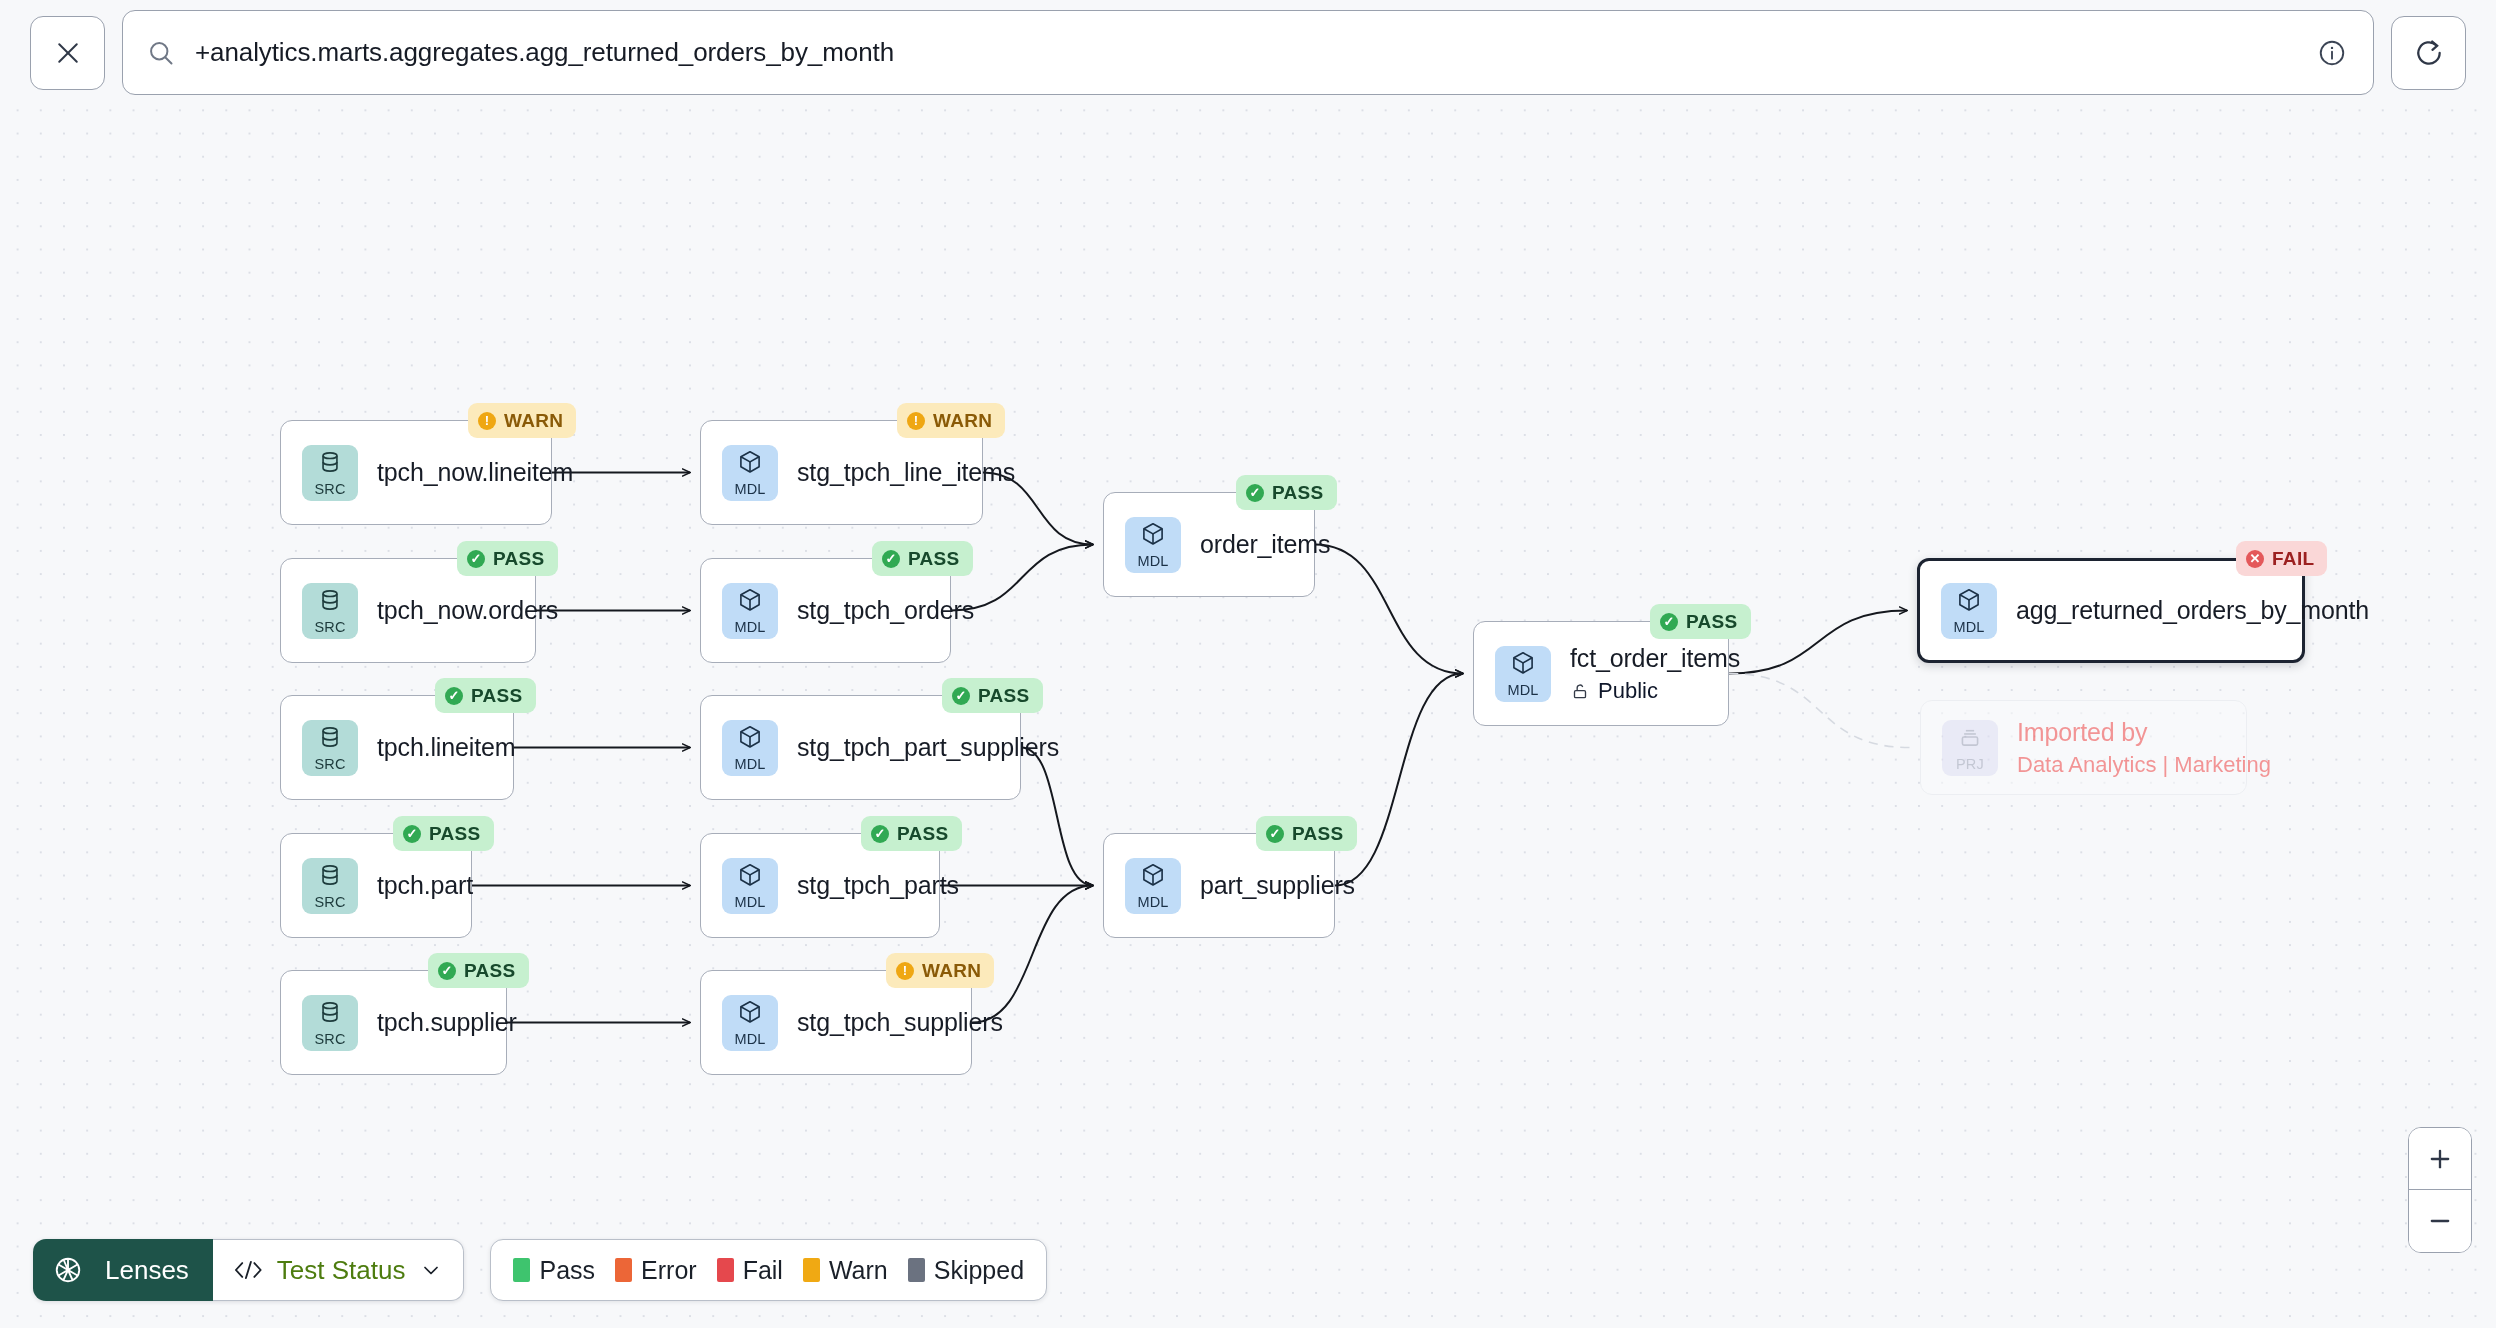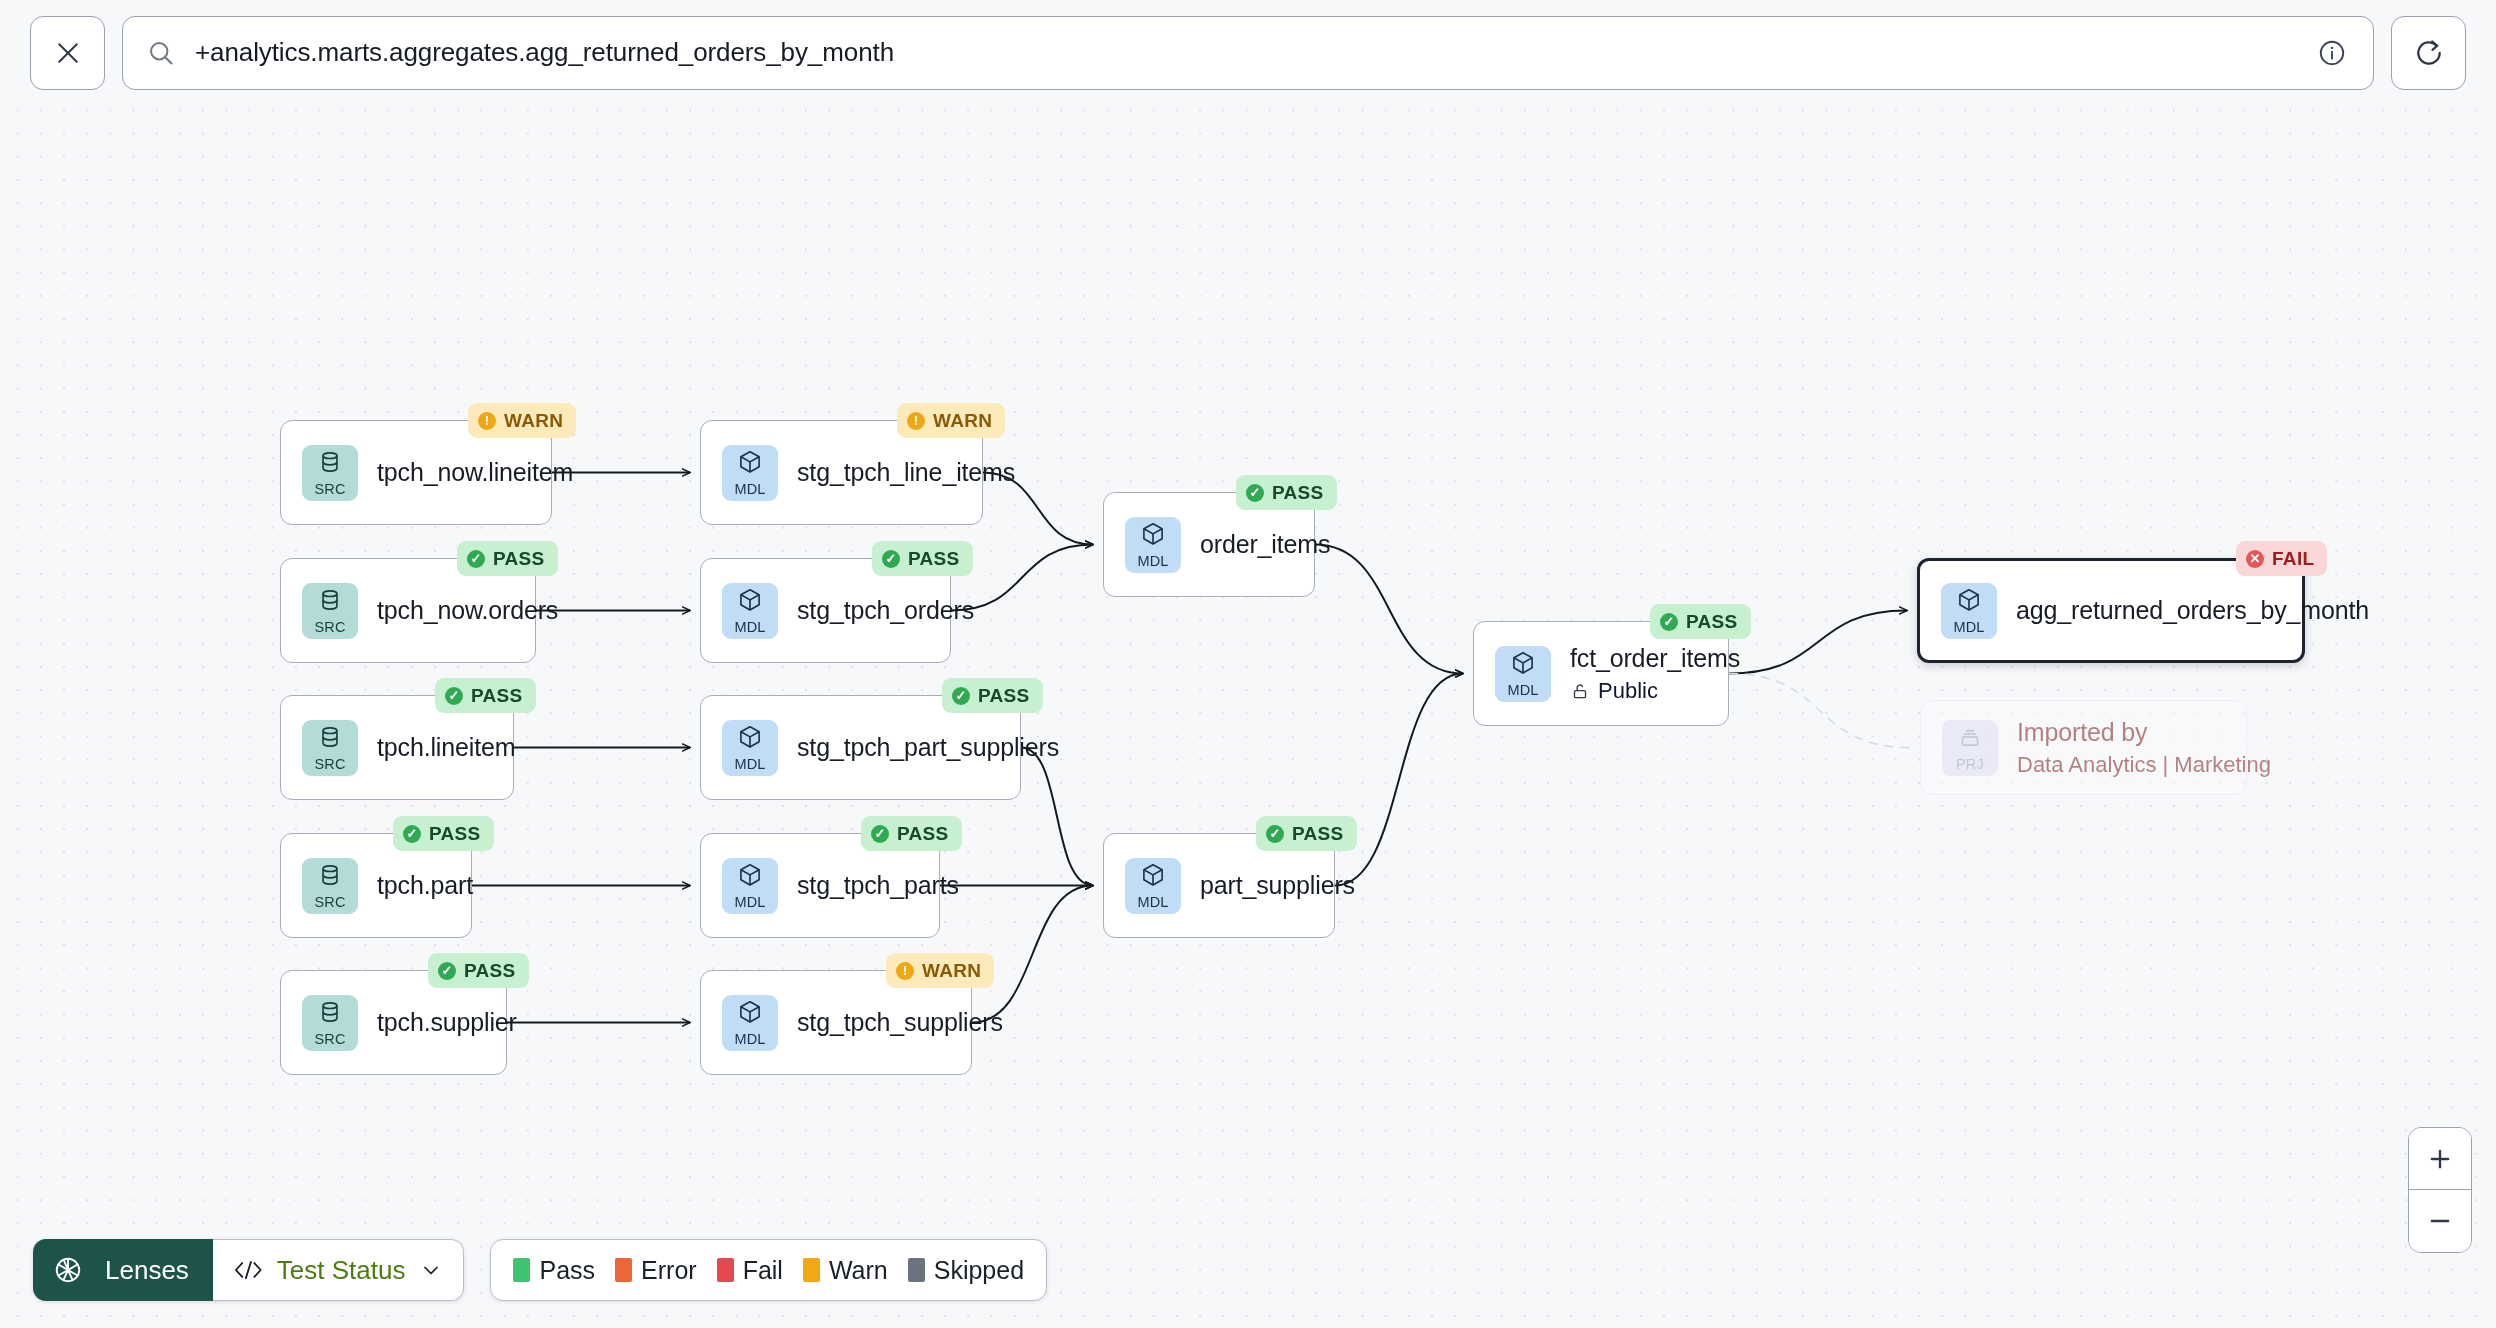--- a/index.html
+++ b/index.html
@@ -53,7 +53,7 @@
     background: #ffffff;
     border: 1.6px solid #9aa1ae;
     border-radius: 13px;
-    height: 74px;
+    height: 85px;
     display: flex; align-items: center;
     padding: 0 26px 0 24px;
     gap: 20px;

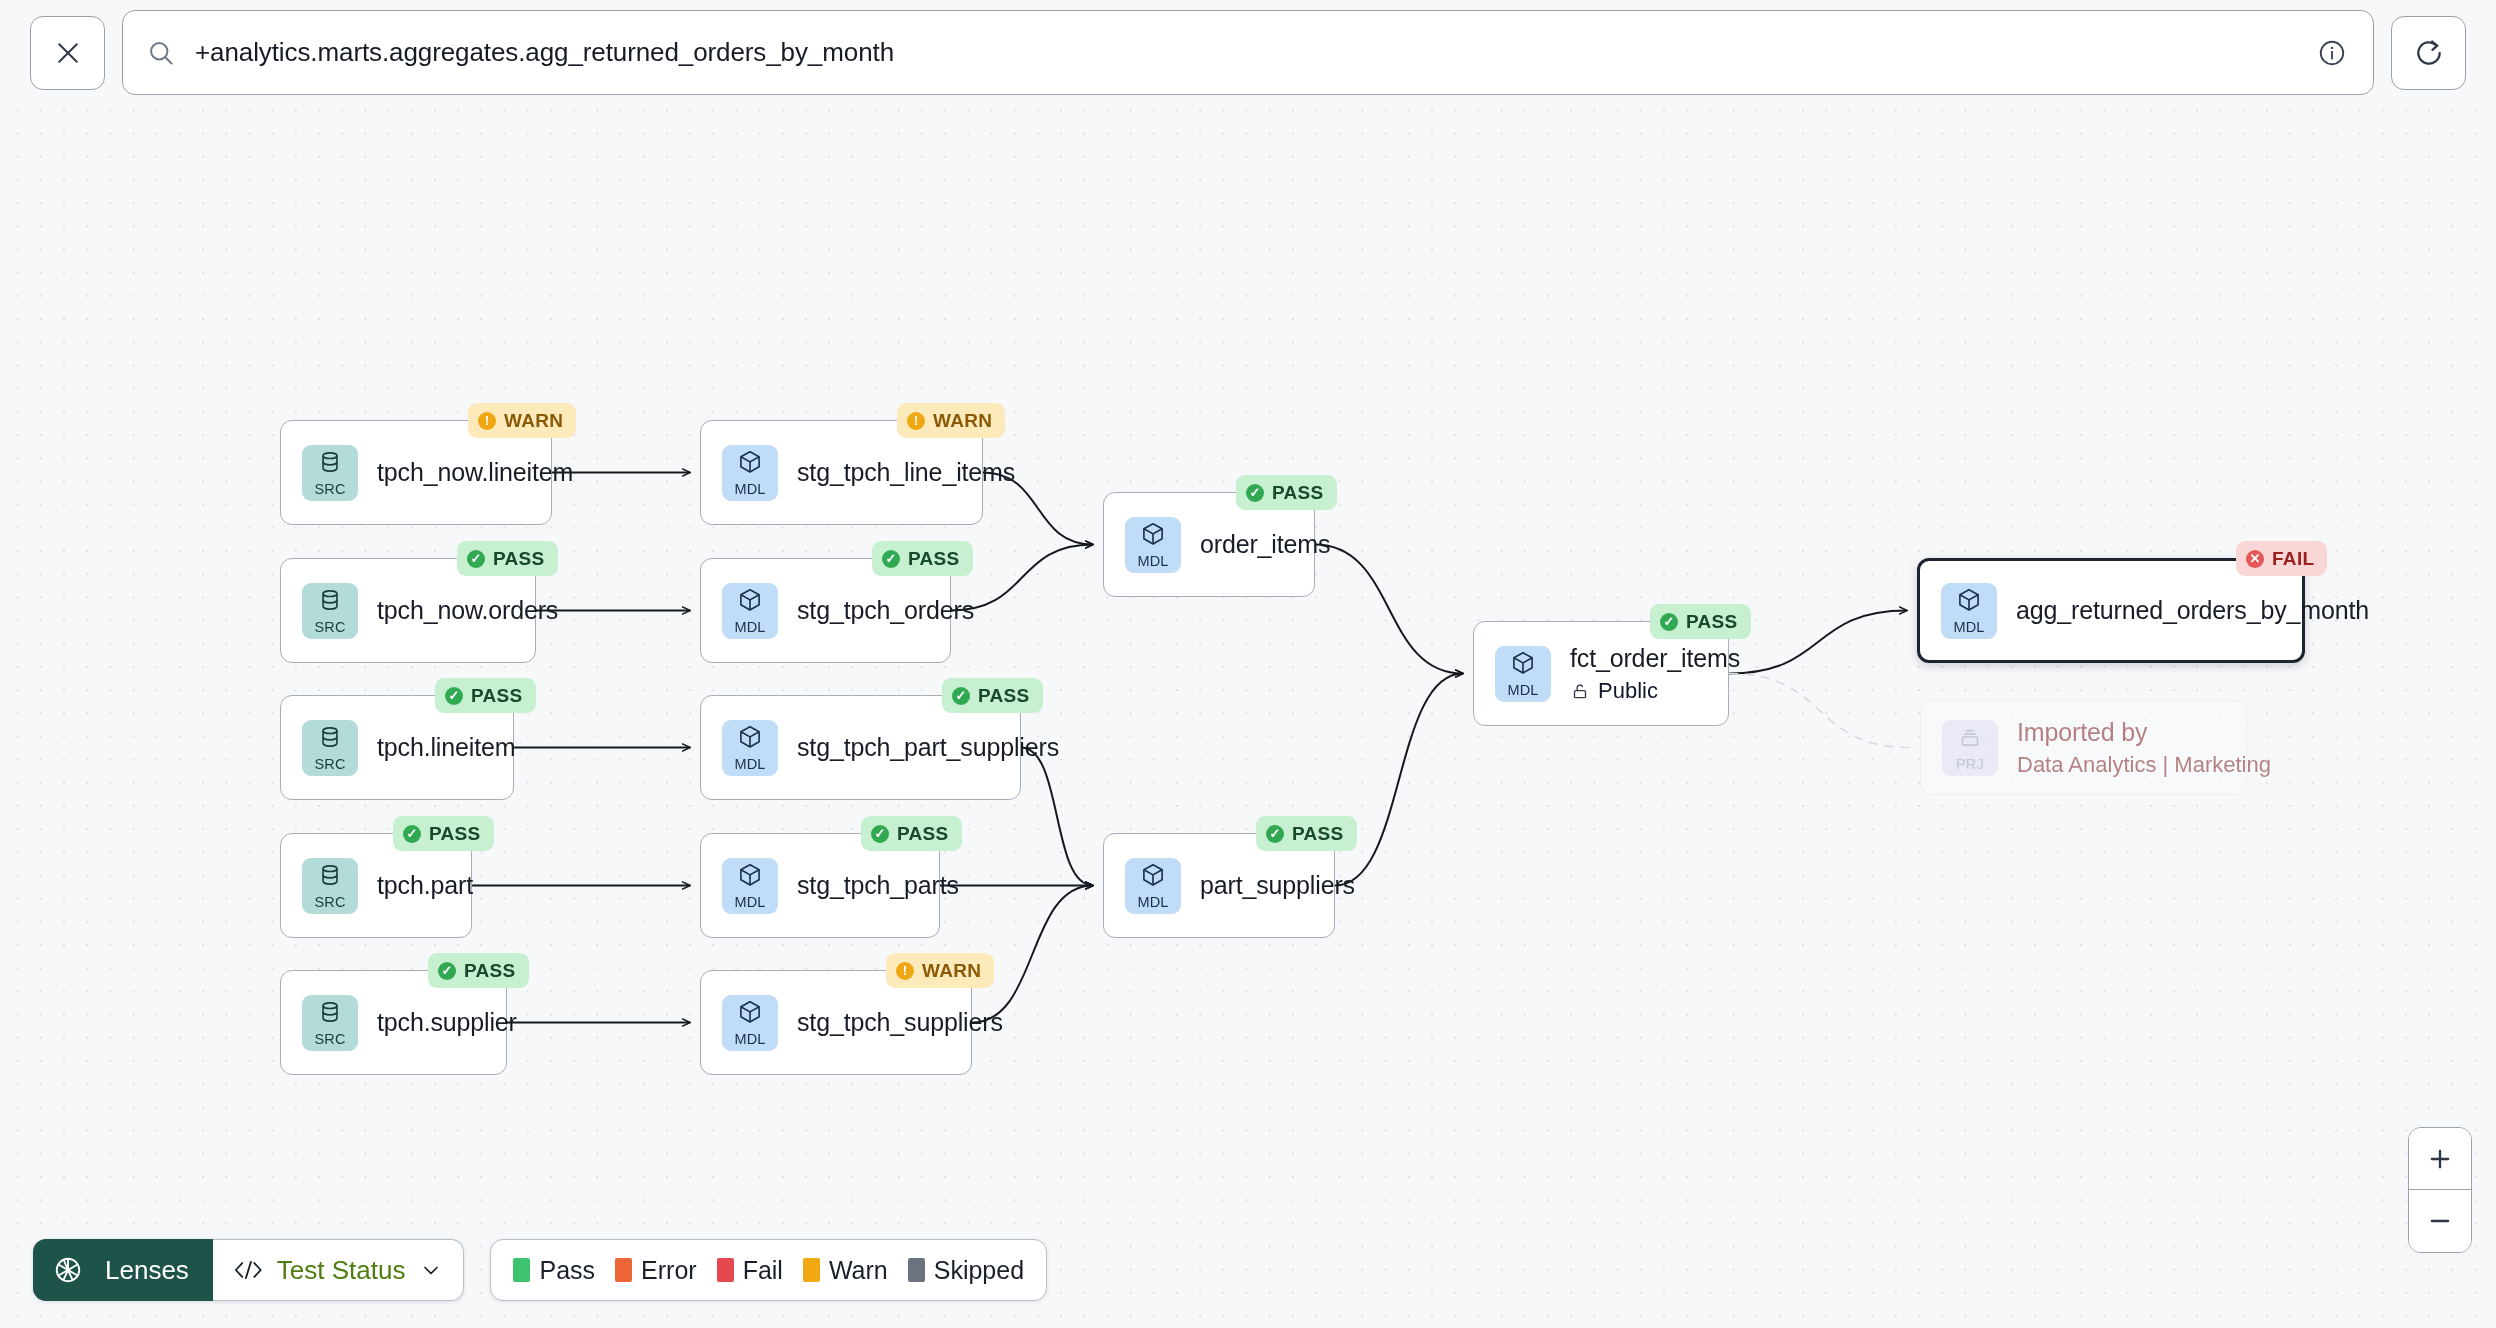--- a/index.html
+++ b/index.html
@@ -120,7 +120,7 @@
     white-space: nowrap;
     letter-spacing: -.15px;
   }
-  .node.ghost .node-title, .node.ghost .node-sub { color: #7f1d1d; }
+  .node.ghost .node-title, .node.ghost .node-sub { color: #ef4444; }
   .node-sub {
     font-size: 22px;
     color: #0f172a;

